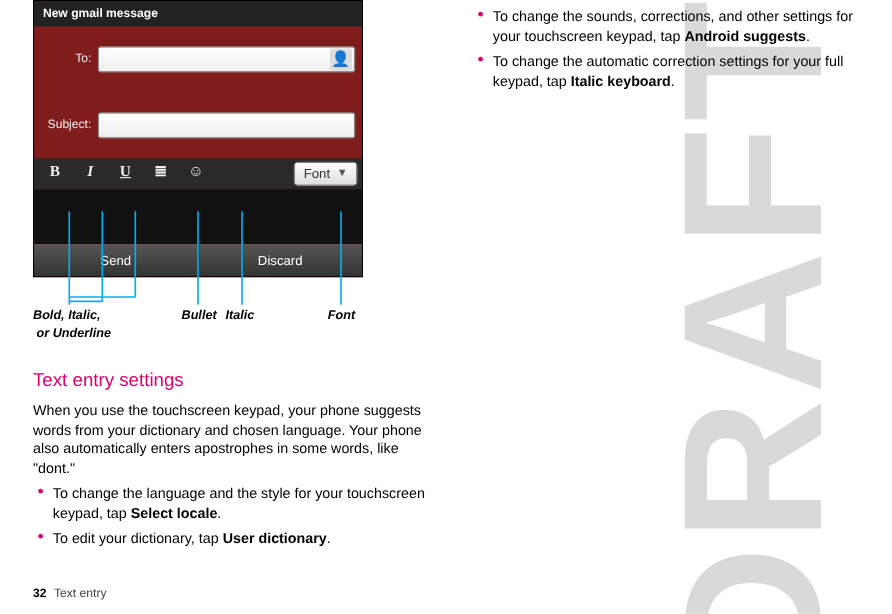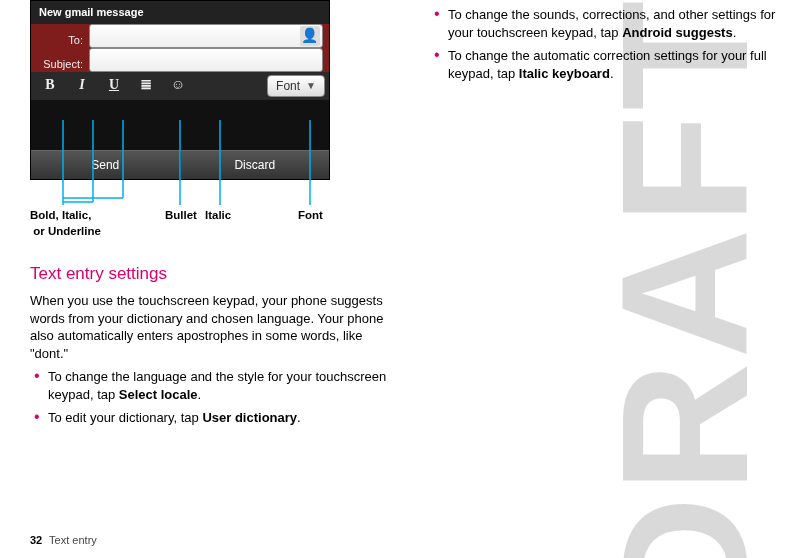--- a/index.html
+++ b/index.html
@@ -63,8 +63,8 @@
   }
   .phone-row {
     display: flex;
-    align-items: flex-end;
-    padding: 0 6px;
+    align-items: center;
+    padding: 18px 6px;
     gap: 6px;
   }
   .phone-label {

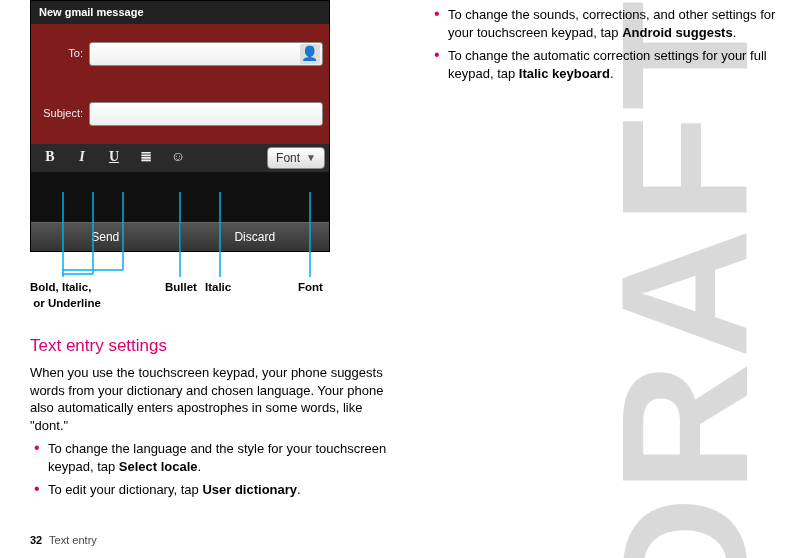--- a/index.html
+++ b/index.html
@@ -138,6 +138,7 @@
   .callouts {
     position: relative;
     height: 55px;
+    font-style: italic;
   }
   .callouts svg { position:absolute; left:0; top:-90px; }
   .callout-label {

